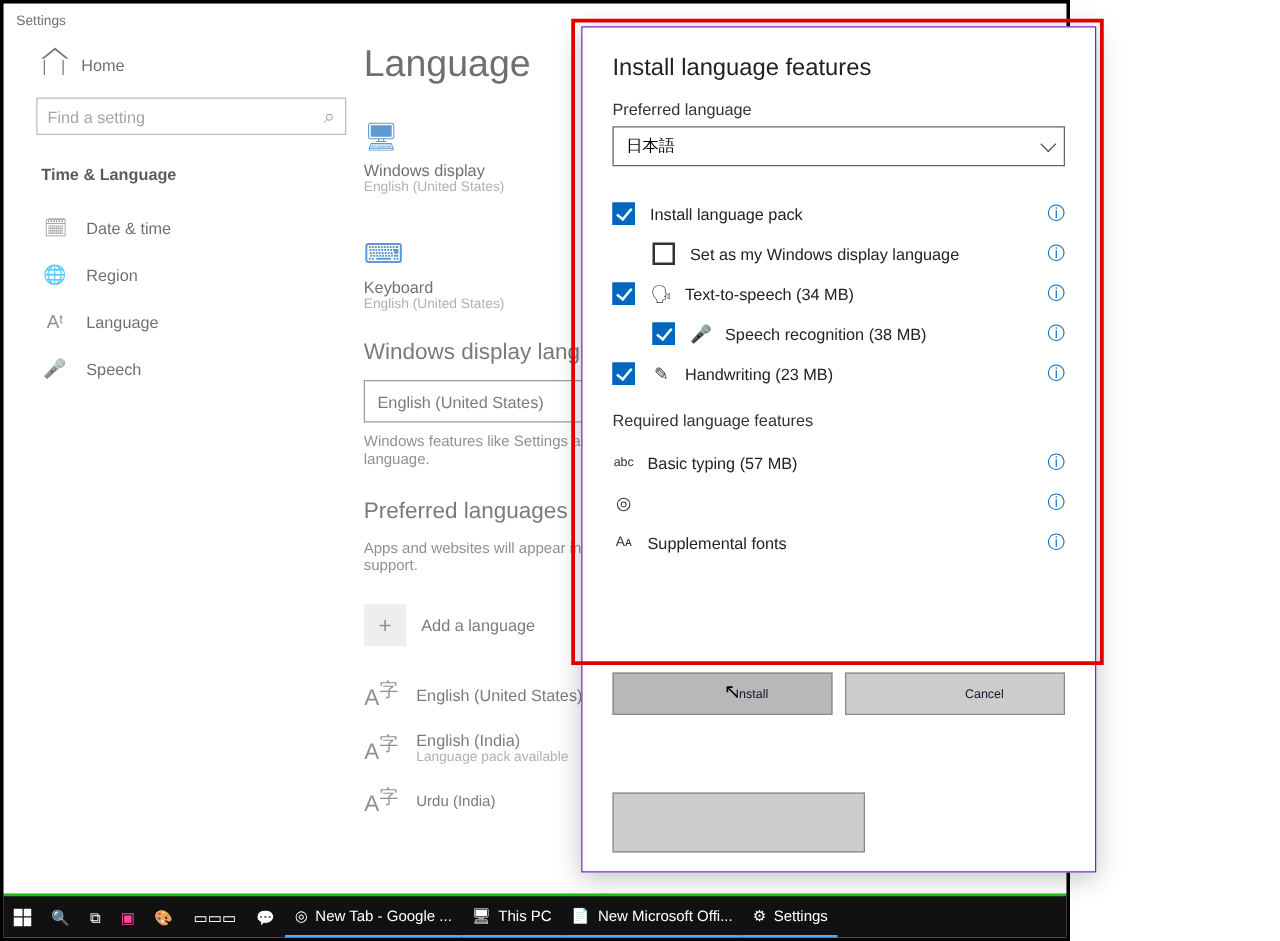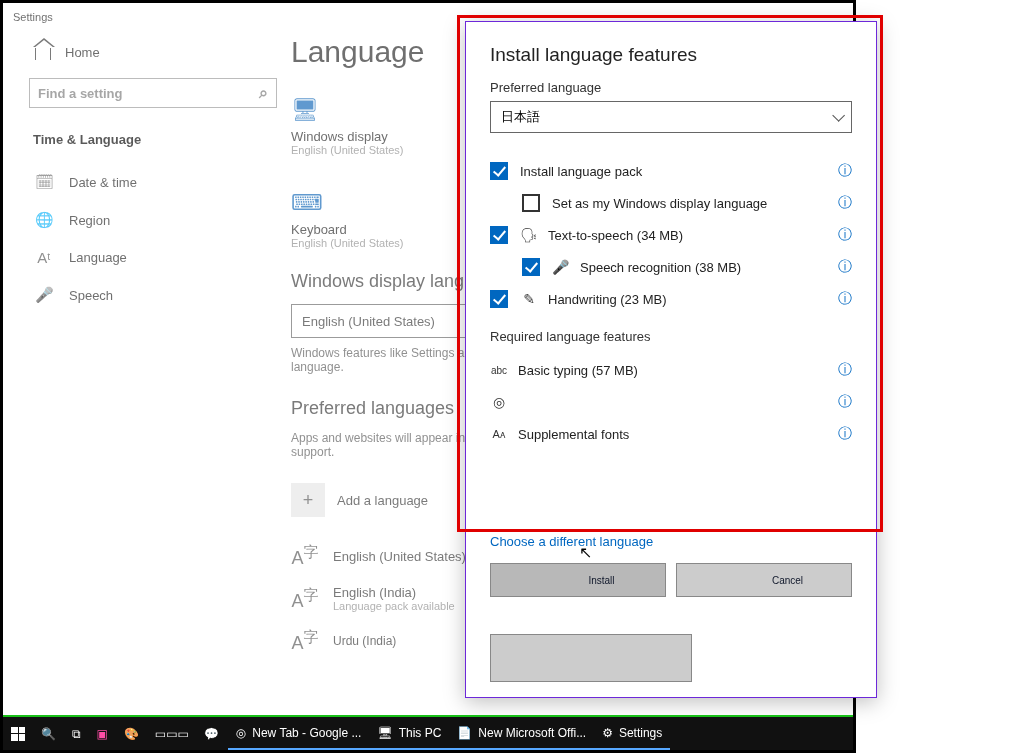--- a/index.html
+++ b/index.html
@@ -19,7 +19,7 @@
   .home-icon { width:16px; height:14px; border:1.5px solid #333; border-bottom:none; position:relative;}
   .home-icon::before { content:""; position:absolute; left:-3px; top:-9px; width:0; height:0; border-left:11px solid transparent; border-right:11px solid transparent; border-bottom:9px solid #333;}
   .home-icon::after { content:""; position:absolute; left:-2px; top:-7px; width:0; height:0; border-left:10px solid transparent; border-right:10px solid transparent; border-bottom:8px solid #fff;}
-  .search-box { width: 248px; height: 30px; border:1px solid #999; display:flex; align-items:center; padding:0 8px; justify-content:space-between; font-size:13px; color:#777; margin-bottom:18px;font-weight:bold;}
+  .search-box { width: 248px; height: 30px; border:1px solid #999; display:flex; align-items:center; padding:0 8px; justify-content:space-between; font-size:13px; color:#777; margin-bottom:18px;}
   .search-icon::before { content:"⌕"; color:#777; font-size:16px;}
   .section-hdr { font-size:13px; font-weight:600; color:#000; padding:6px 4px 16px 4px;}
   .nav-item { display:flex; align-items:center; gap:16px; font-size:13px; color:#222; padding:10px 6px; }

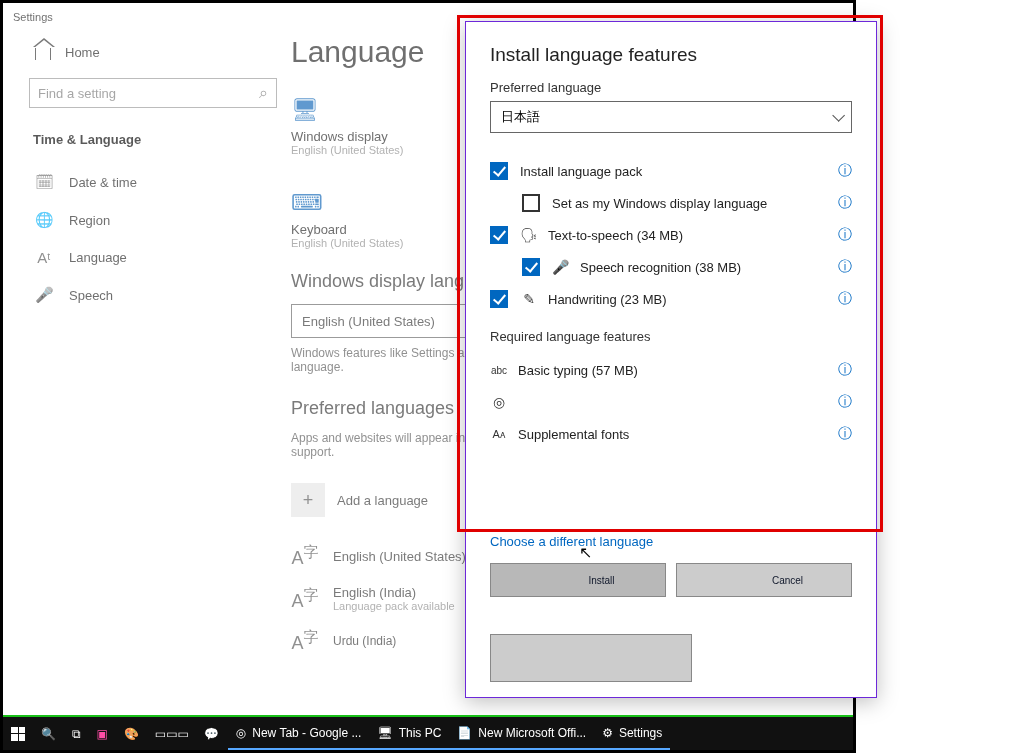--- a/index.html
+++ b/index.html
@@ -239,7 +239,6 @@
 
     <div style="height:74px;"></div>
 
-    <a class="choose-link">Choose a different language</a>
 
     <div class="btn-row">
       <div class="btn primary">Install</div>

